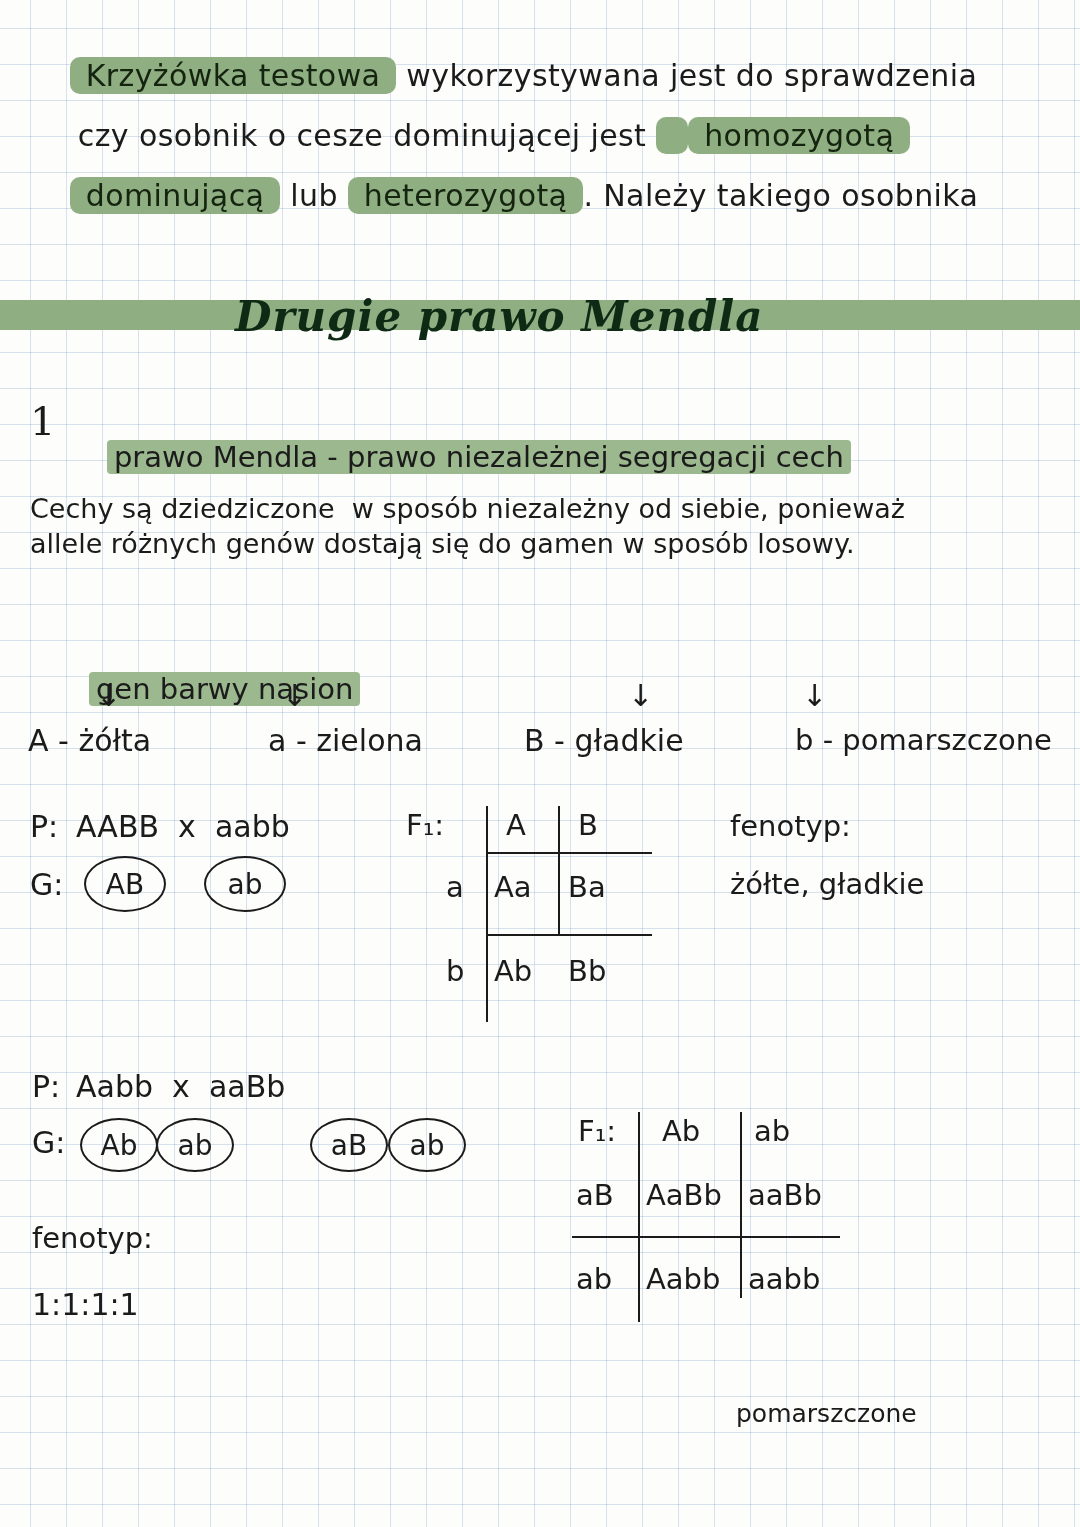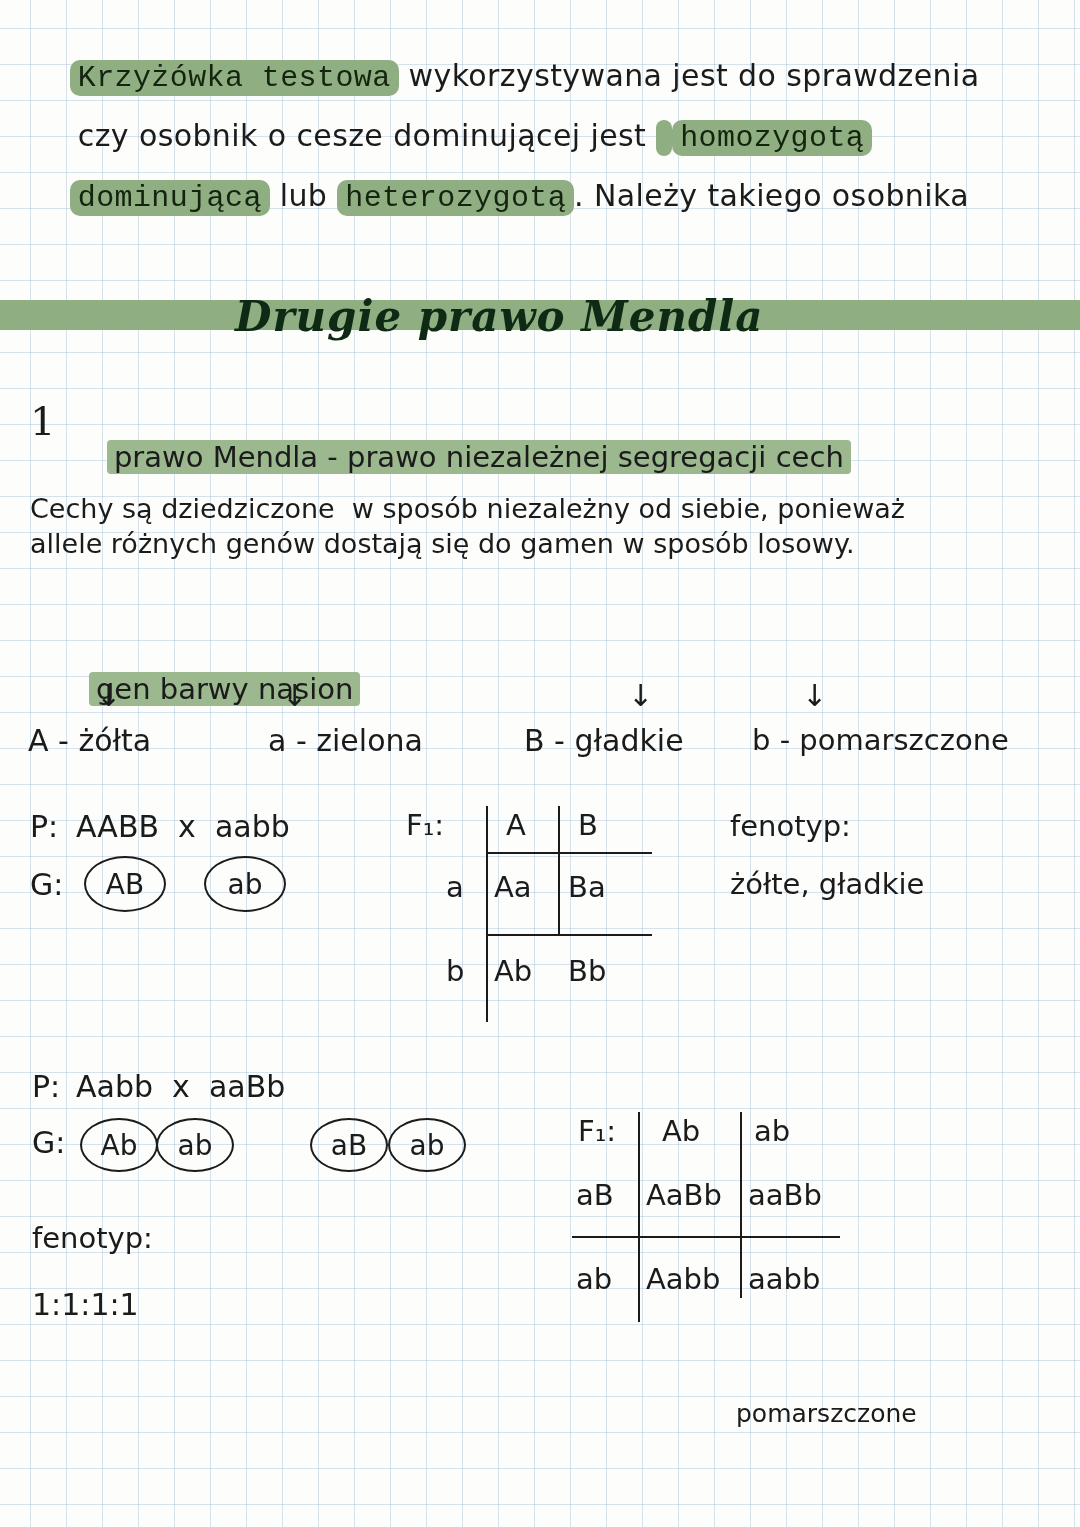--- a/index.html
+++ b/index.html
@@ -32,9 +32,8 @@
   .hl {
     background: #8faf82;
     border-radius: 10px;
-    padding: 1px 8px;
+    padding: 1px 16px;
     color: #14240f;
-    font-family: Liberation Mono, monospace;
   }
   .hl-soft {
     background: #9bb88e;

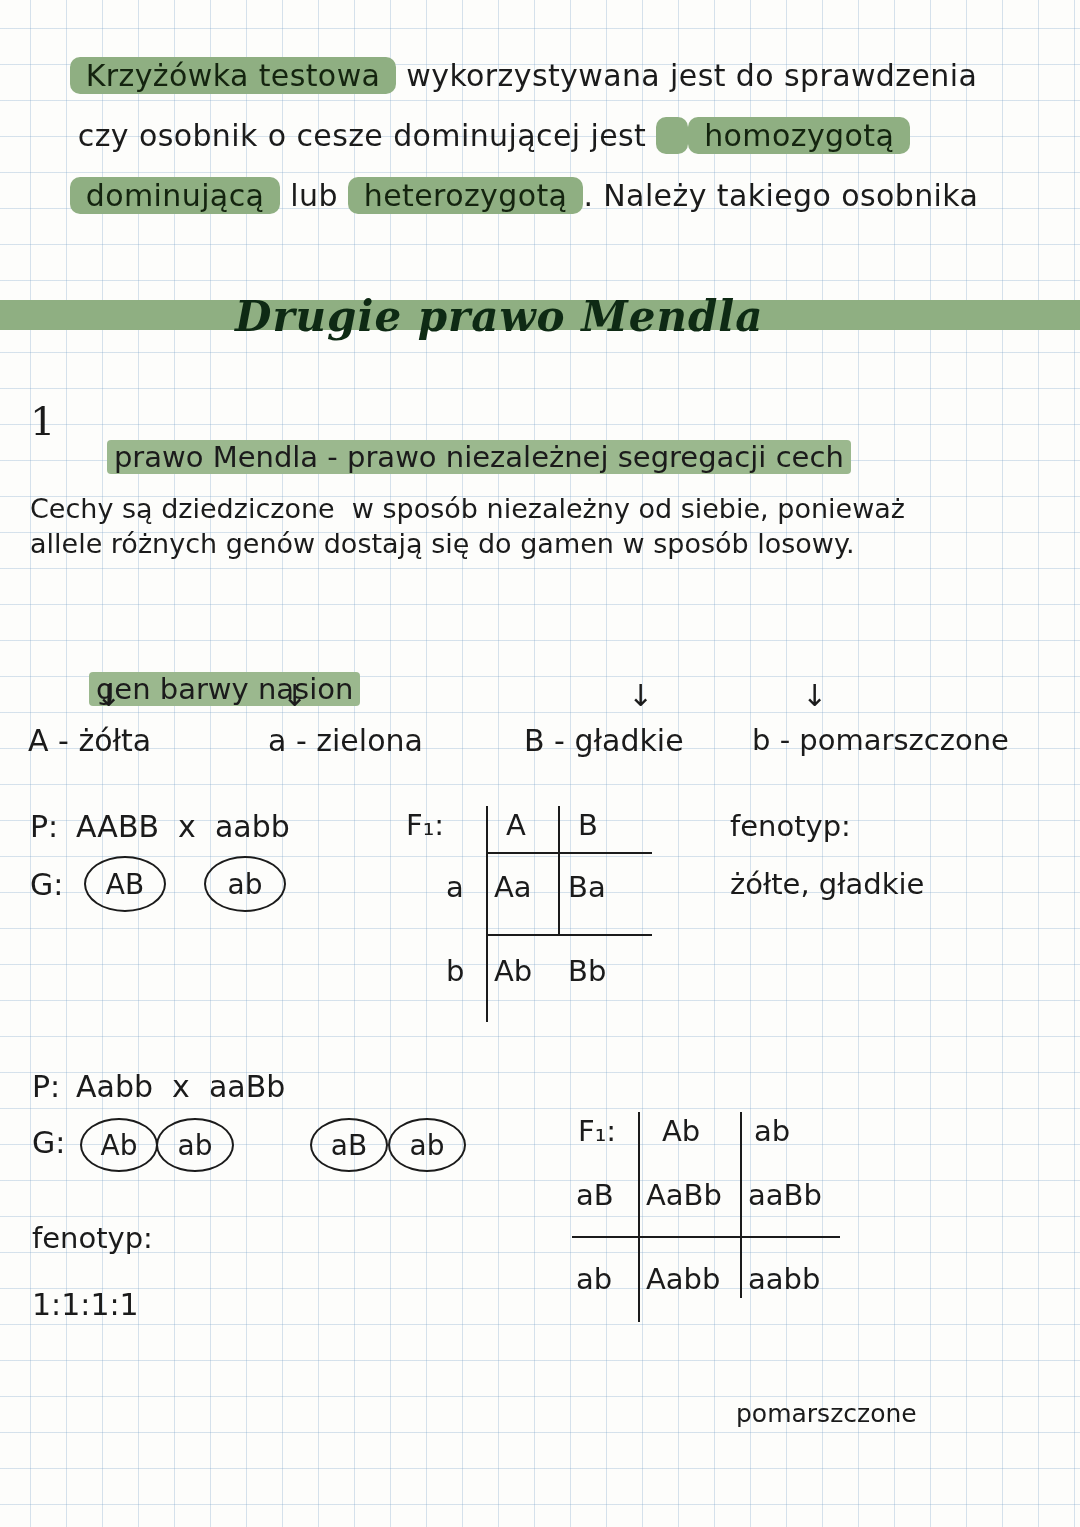--- a/index.html
+++ b/index.html
@@ -149,7 +149,7 @@
   <div class="ink" style="left:28px; top:724px; font-size:30px;">A - żółta</div>
   <div class="ink" style="left:268px; top:724px; font-size:30px;">a - zielona</div>
   <div class="ink" style="left:524px; top:724px; font-size:30px;">B - gładkie</div>
-  <div class="ink" style="left:752px; top:724px; font-size:29px;">b - pomarszczone</div>
+  <div class="ink" style="left:752px; top:724px; font-size:29px;padding-left:43px;">b - pomarszczone</div>
 
   <div class="ink" style="left:30px; top:810px; font-size:30px;">P:</div>
   <div class="ink" style="left:76px; top:810px; font-size:30px;">AABB  x  aabb</div>

